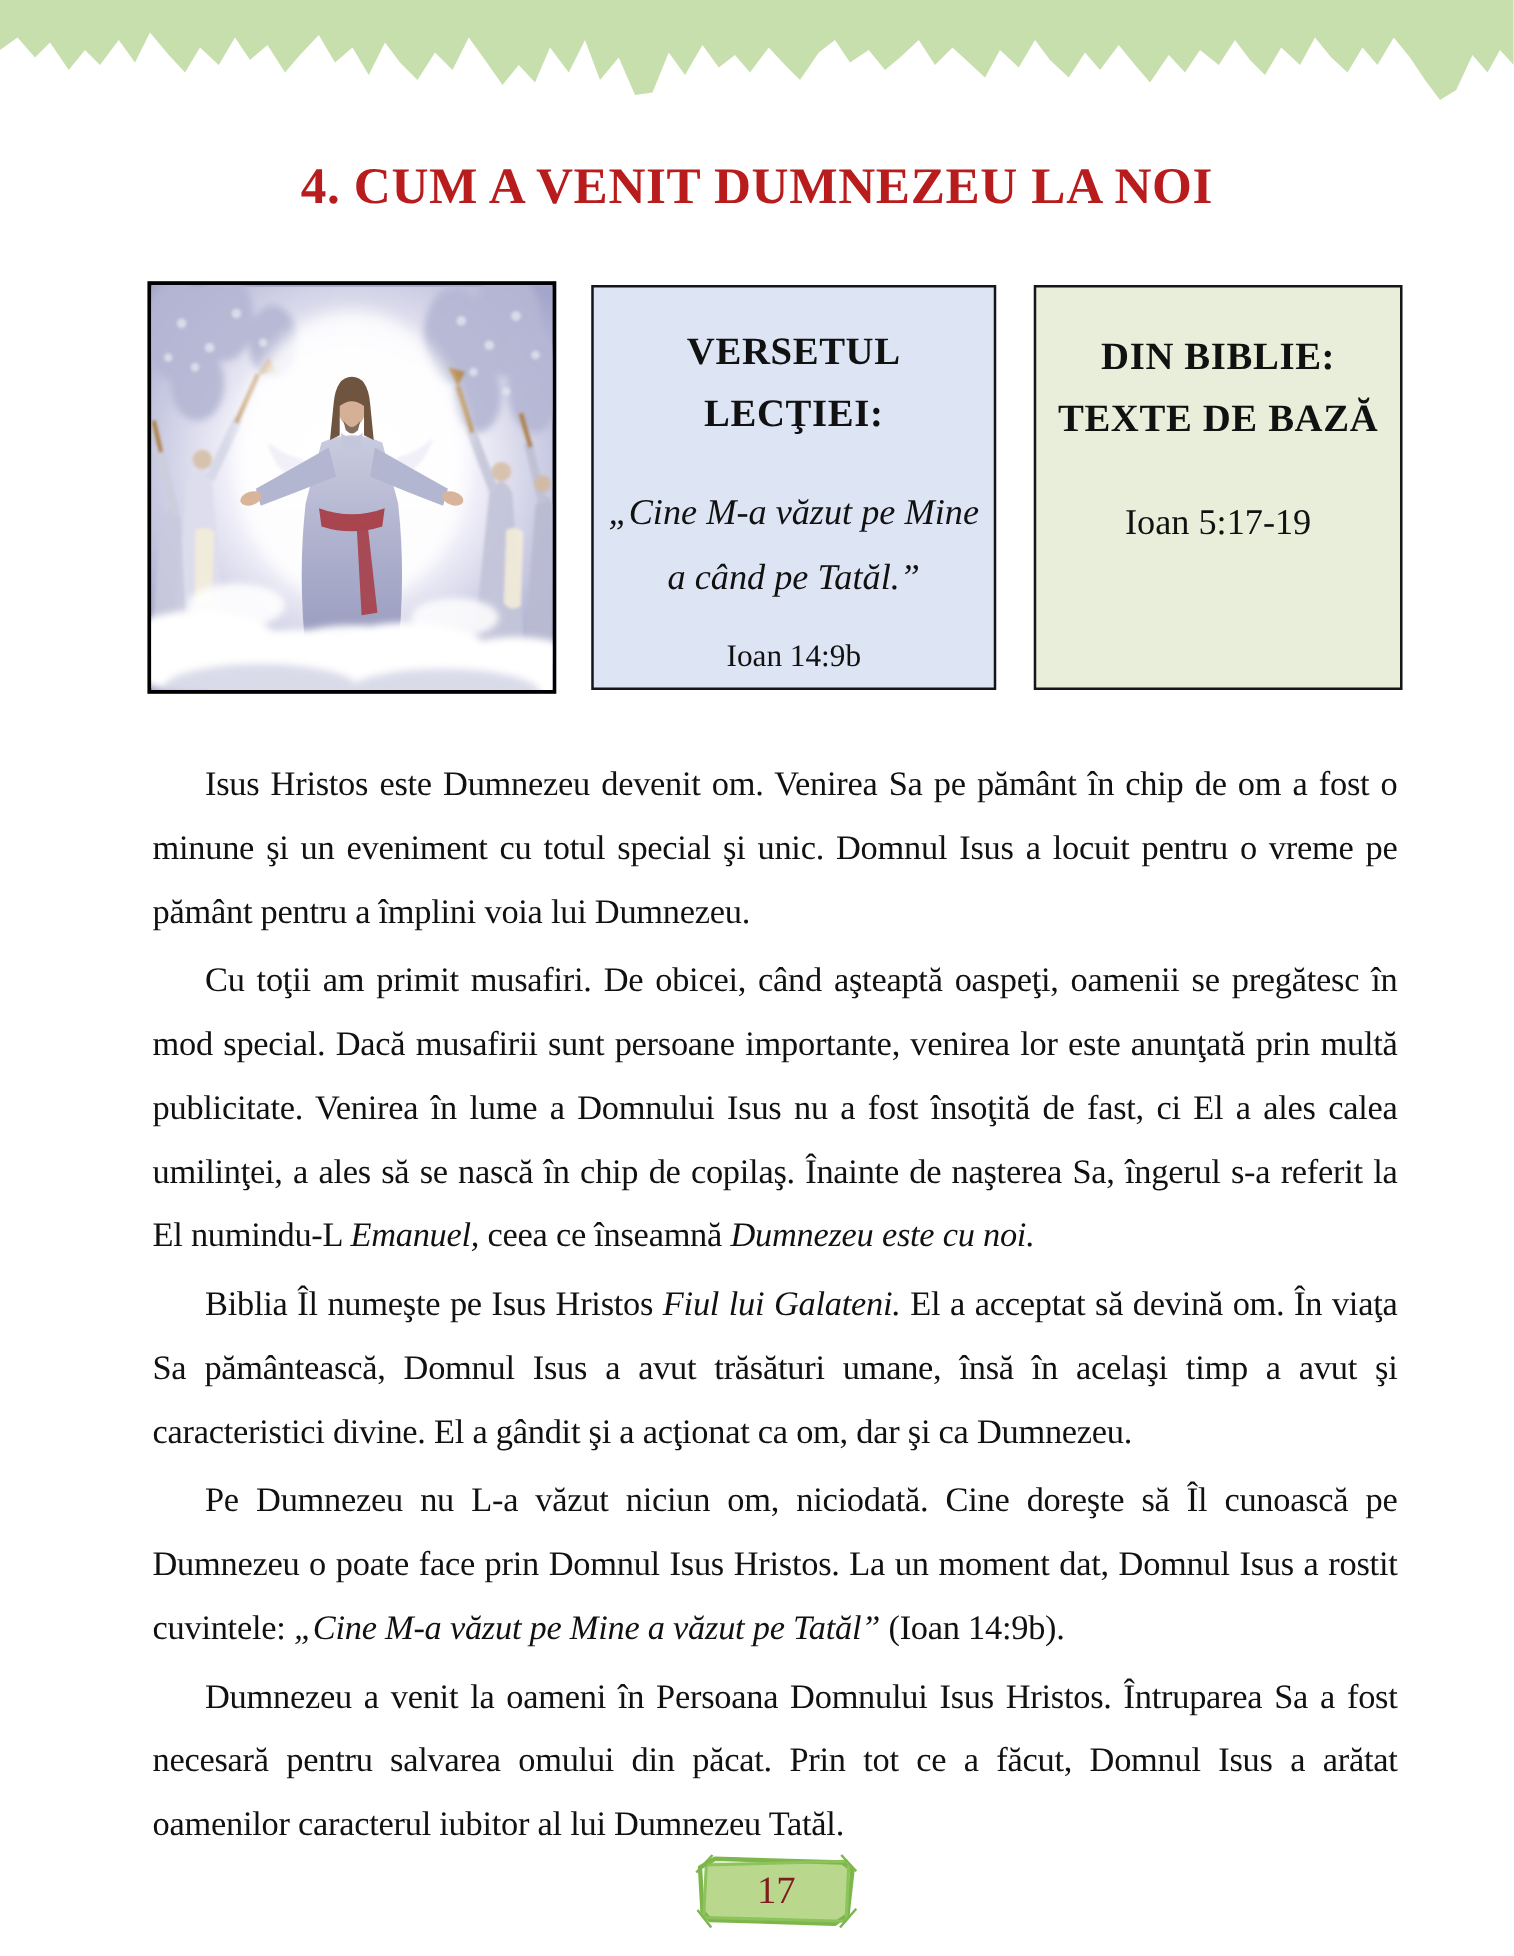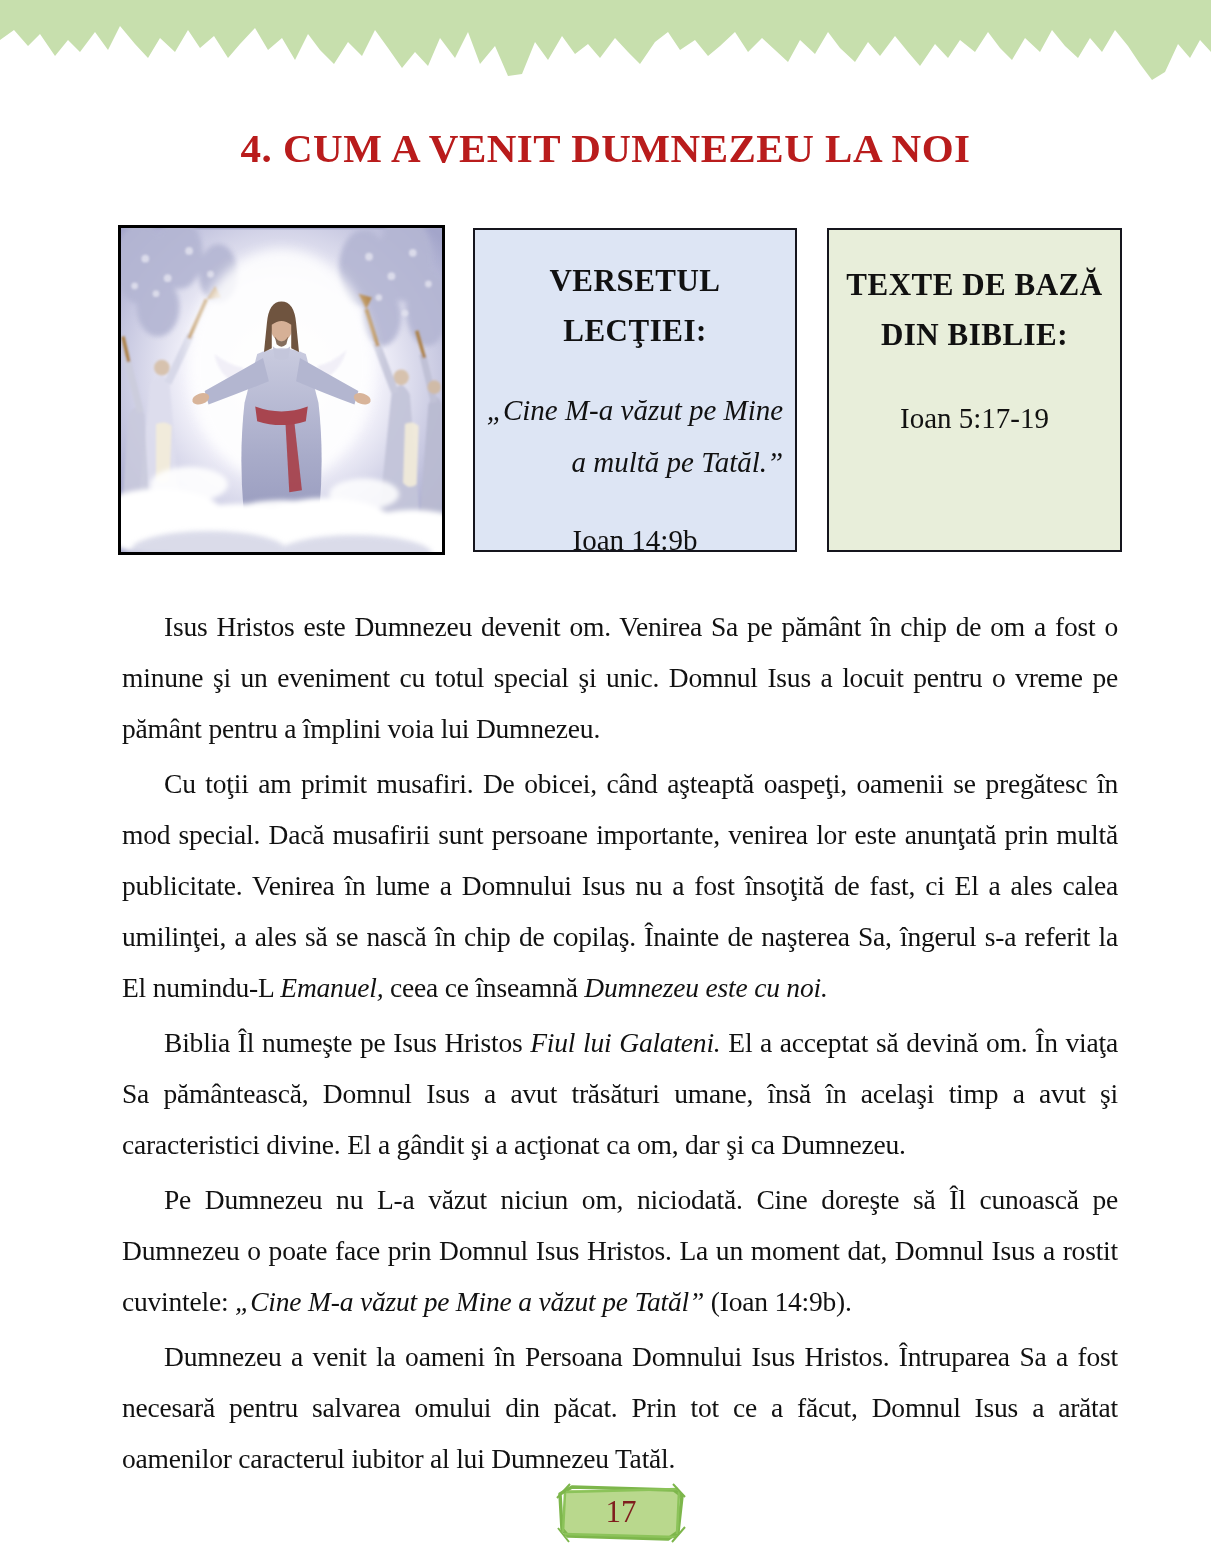--- a/index.html
+++ b/index.html
@@ -22,7 +22,7 @@
   .info-box{
     position:absolute;top:228px;height:324px;box-sizing:border-box;
     border:2px solid #15151d;display:flex;flex-direction:column;align-items:center;
-    text-align:right;
+    text-align:center;
   }
   .verse-box{left:473px;width:324px;background:#dde5f4;padding-top:26px;}
   .texts-box{left:827px;width:295px;background:#e8eeda;padding-top:30px;}

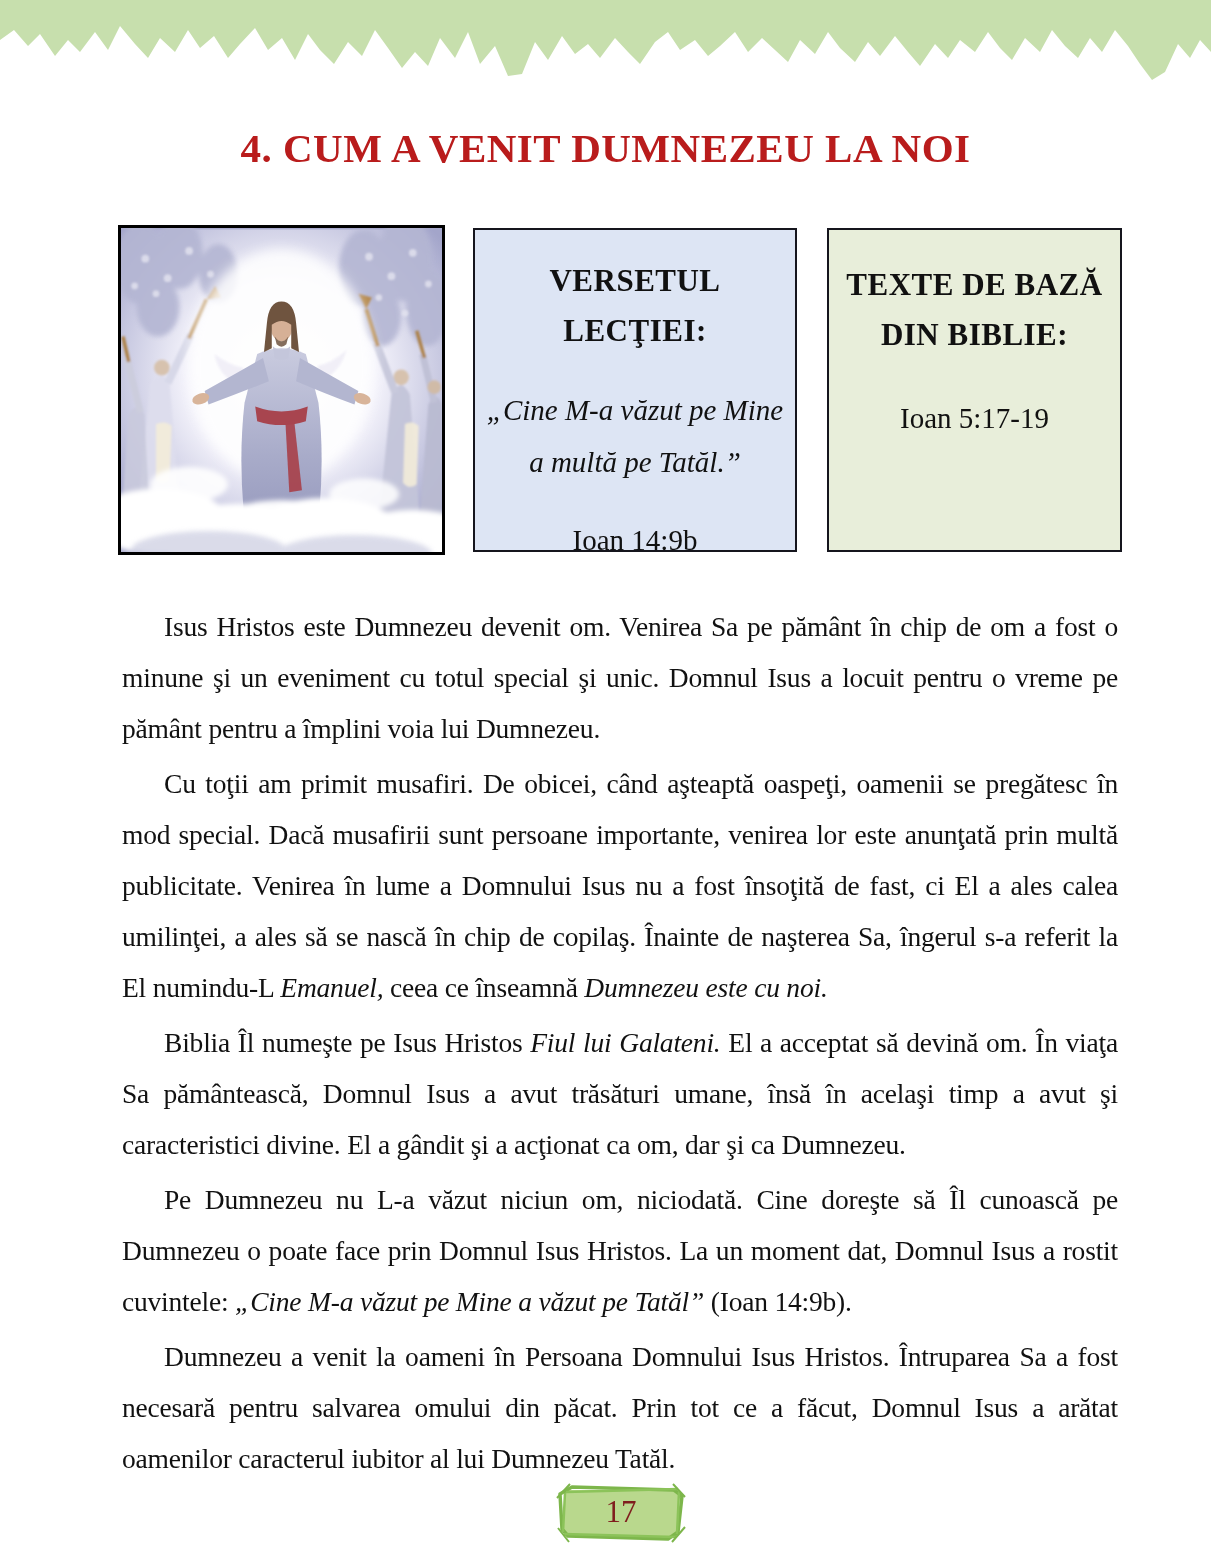--- a/index.html
+++ b/index.html
@@ -179,8 +179,8 @@
 </div>
 
 <div class="info-box texts-box">
+  <div class="box-heading">DIN BIBLIE:</div>
   <div class="box-heading">TEXTE DE BAZĂ</div>
-  <div class="box-heading">DIN BIBLIE:</div>
   <div class="tb-refs">
       <div>Ioan 5:17-19</div>
     </div>

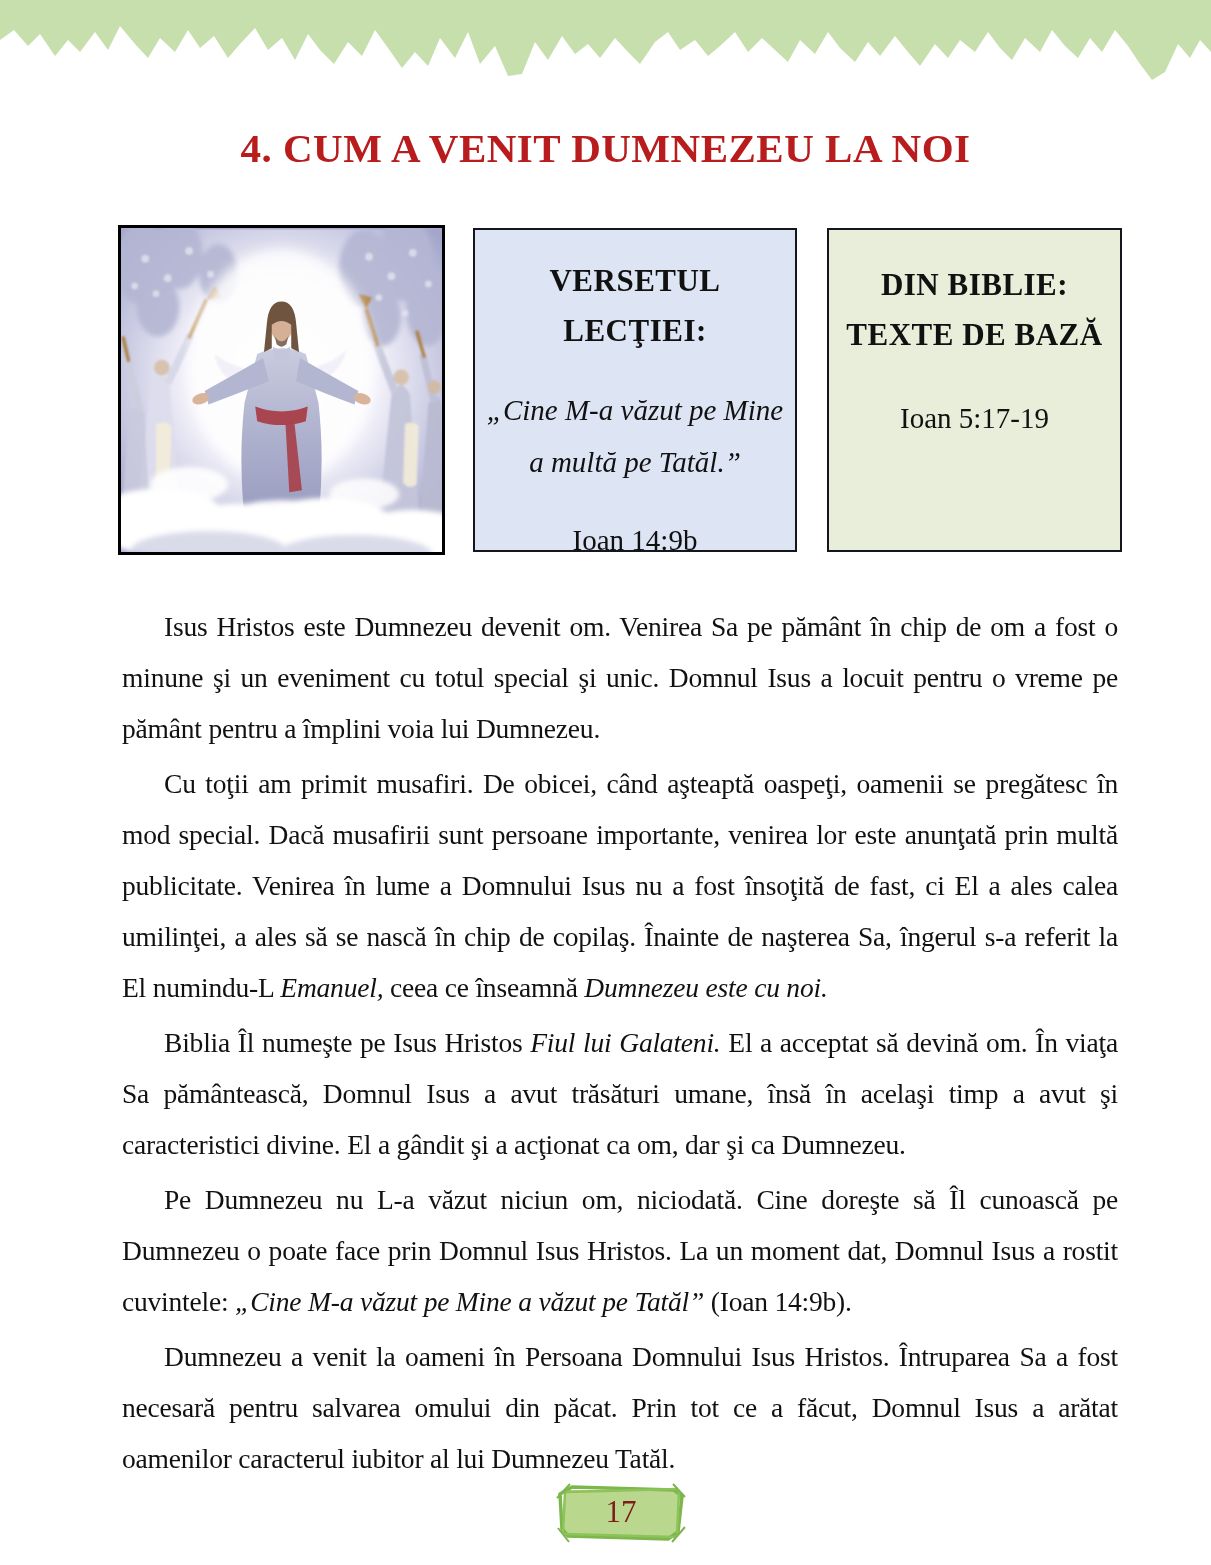--- a/index.html
+++ b/index.html
@@ -173,7 +173,7 @@
   <div class="box-heading">LECŢIEI:</div>
   <div class="vb-quote">
     <div>„Cine M-a văzut pe Mine</div>
-    <div>a multă pe Tatăl.”</div>
+    <div>a când pe Tatăl.”</div>
   </div>
   <div class="vb-ref">Ioan 14:9b</div>
 </div>

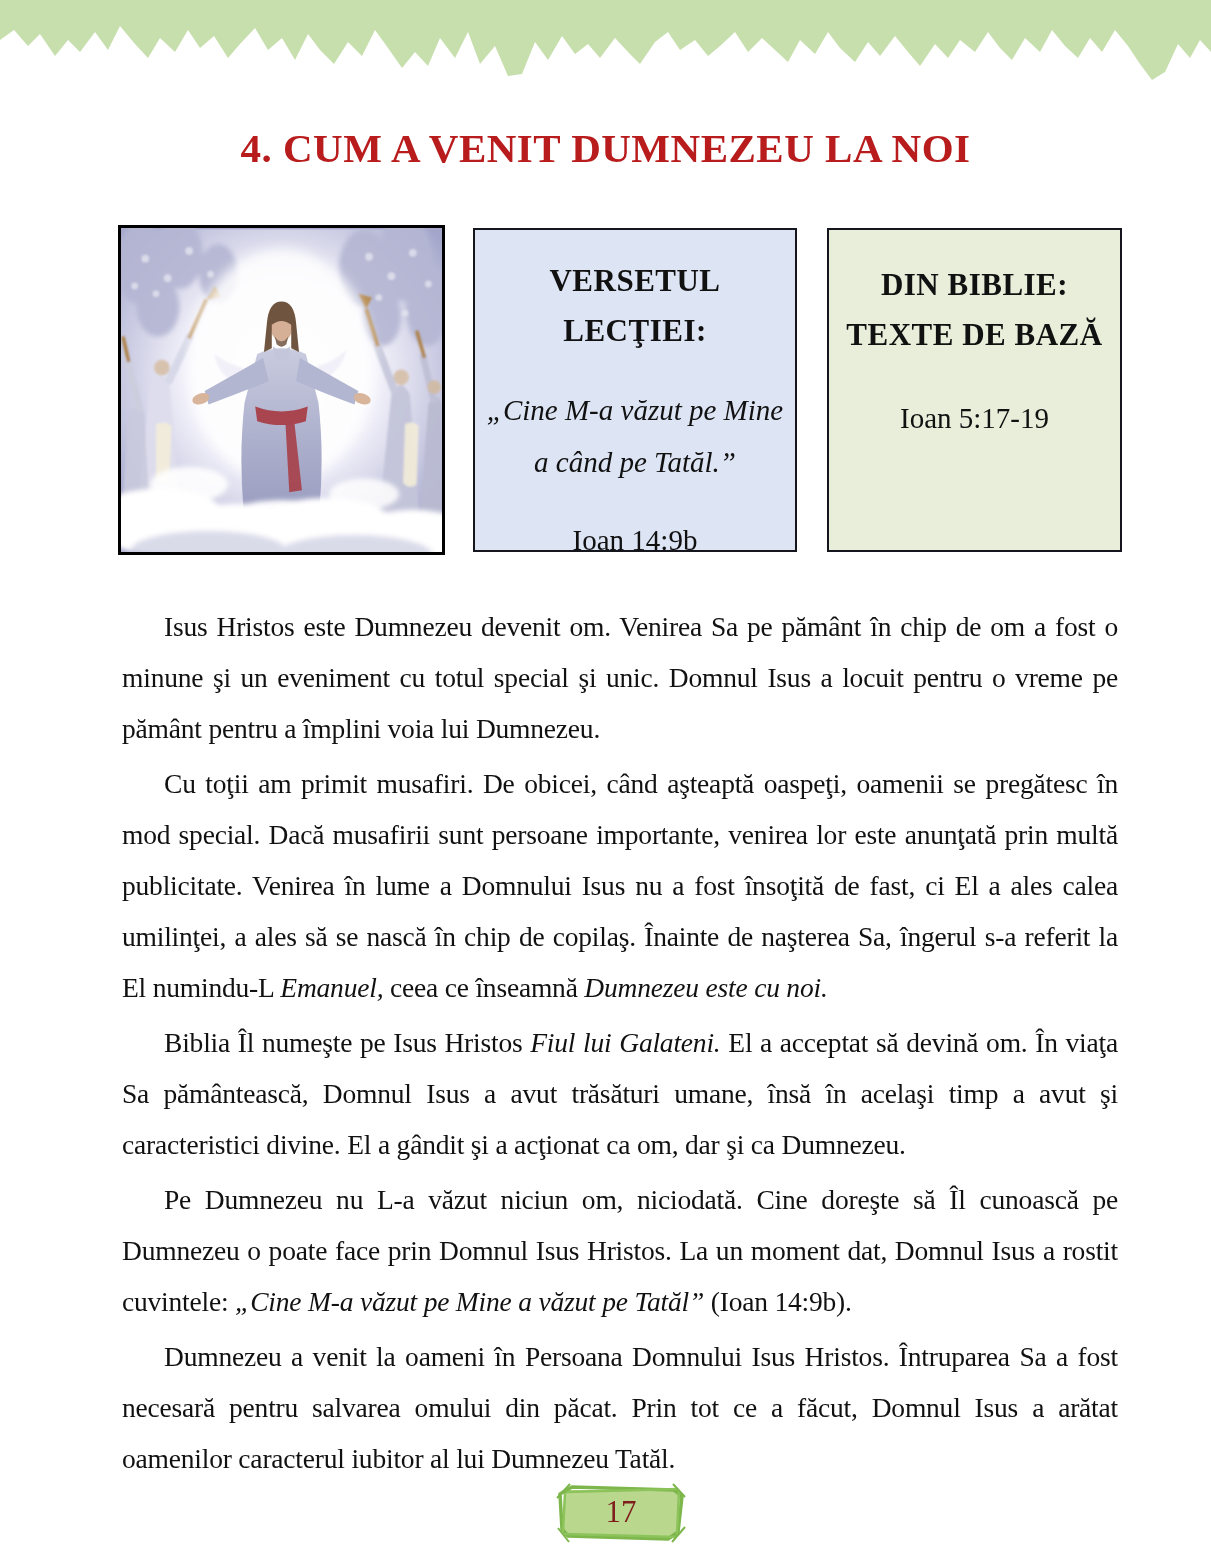--- a/index.html
+++ b/index.html
@@ -28,7 +28,7 @@
   .texts-box{left:827px;width:295px;background:#e8eeda;padding-top:30px;}
   .box-heading{font-size:31px;font-weight:bold;line-height:50px;letter-spacing:0.5px;}
   .vb-quote{font-style:italic;font-size:29px;line-height:52px;margin-top:28px;}
-  .vb-ref{font-size:29px;margin-top:36px;}
+  .vb-ref{font-size:25px;margin-top:24px;}
   .tb-refs{margin-top:32px;font-size:29px;line-height:53px;}
   .body-text{
     position:absolute;left:118px;top:597px;width:1004px;

